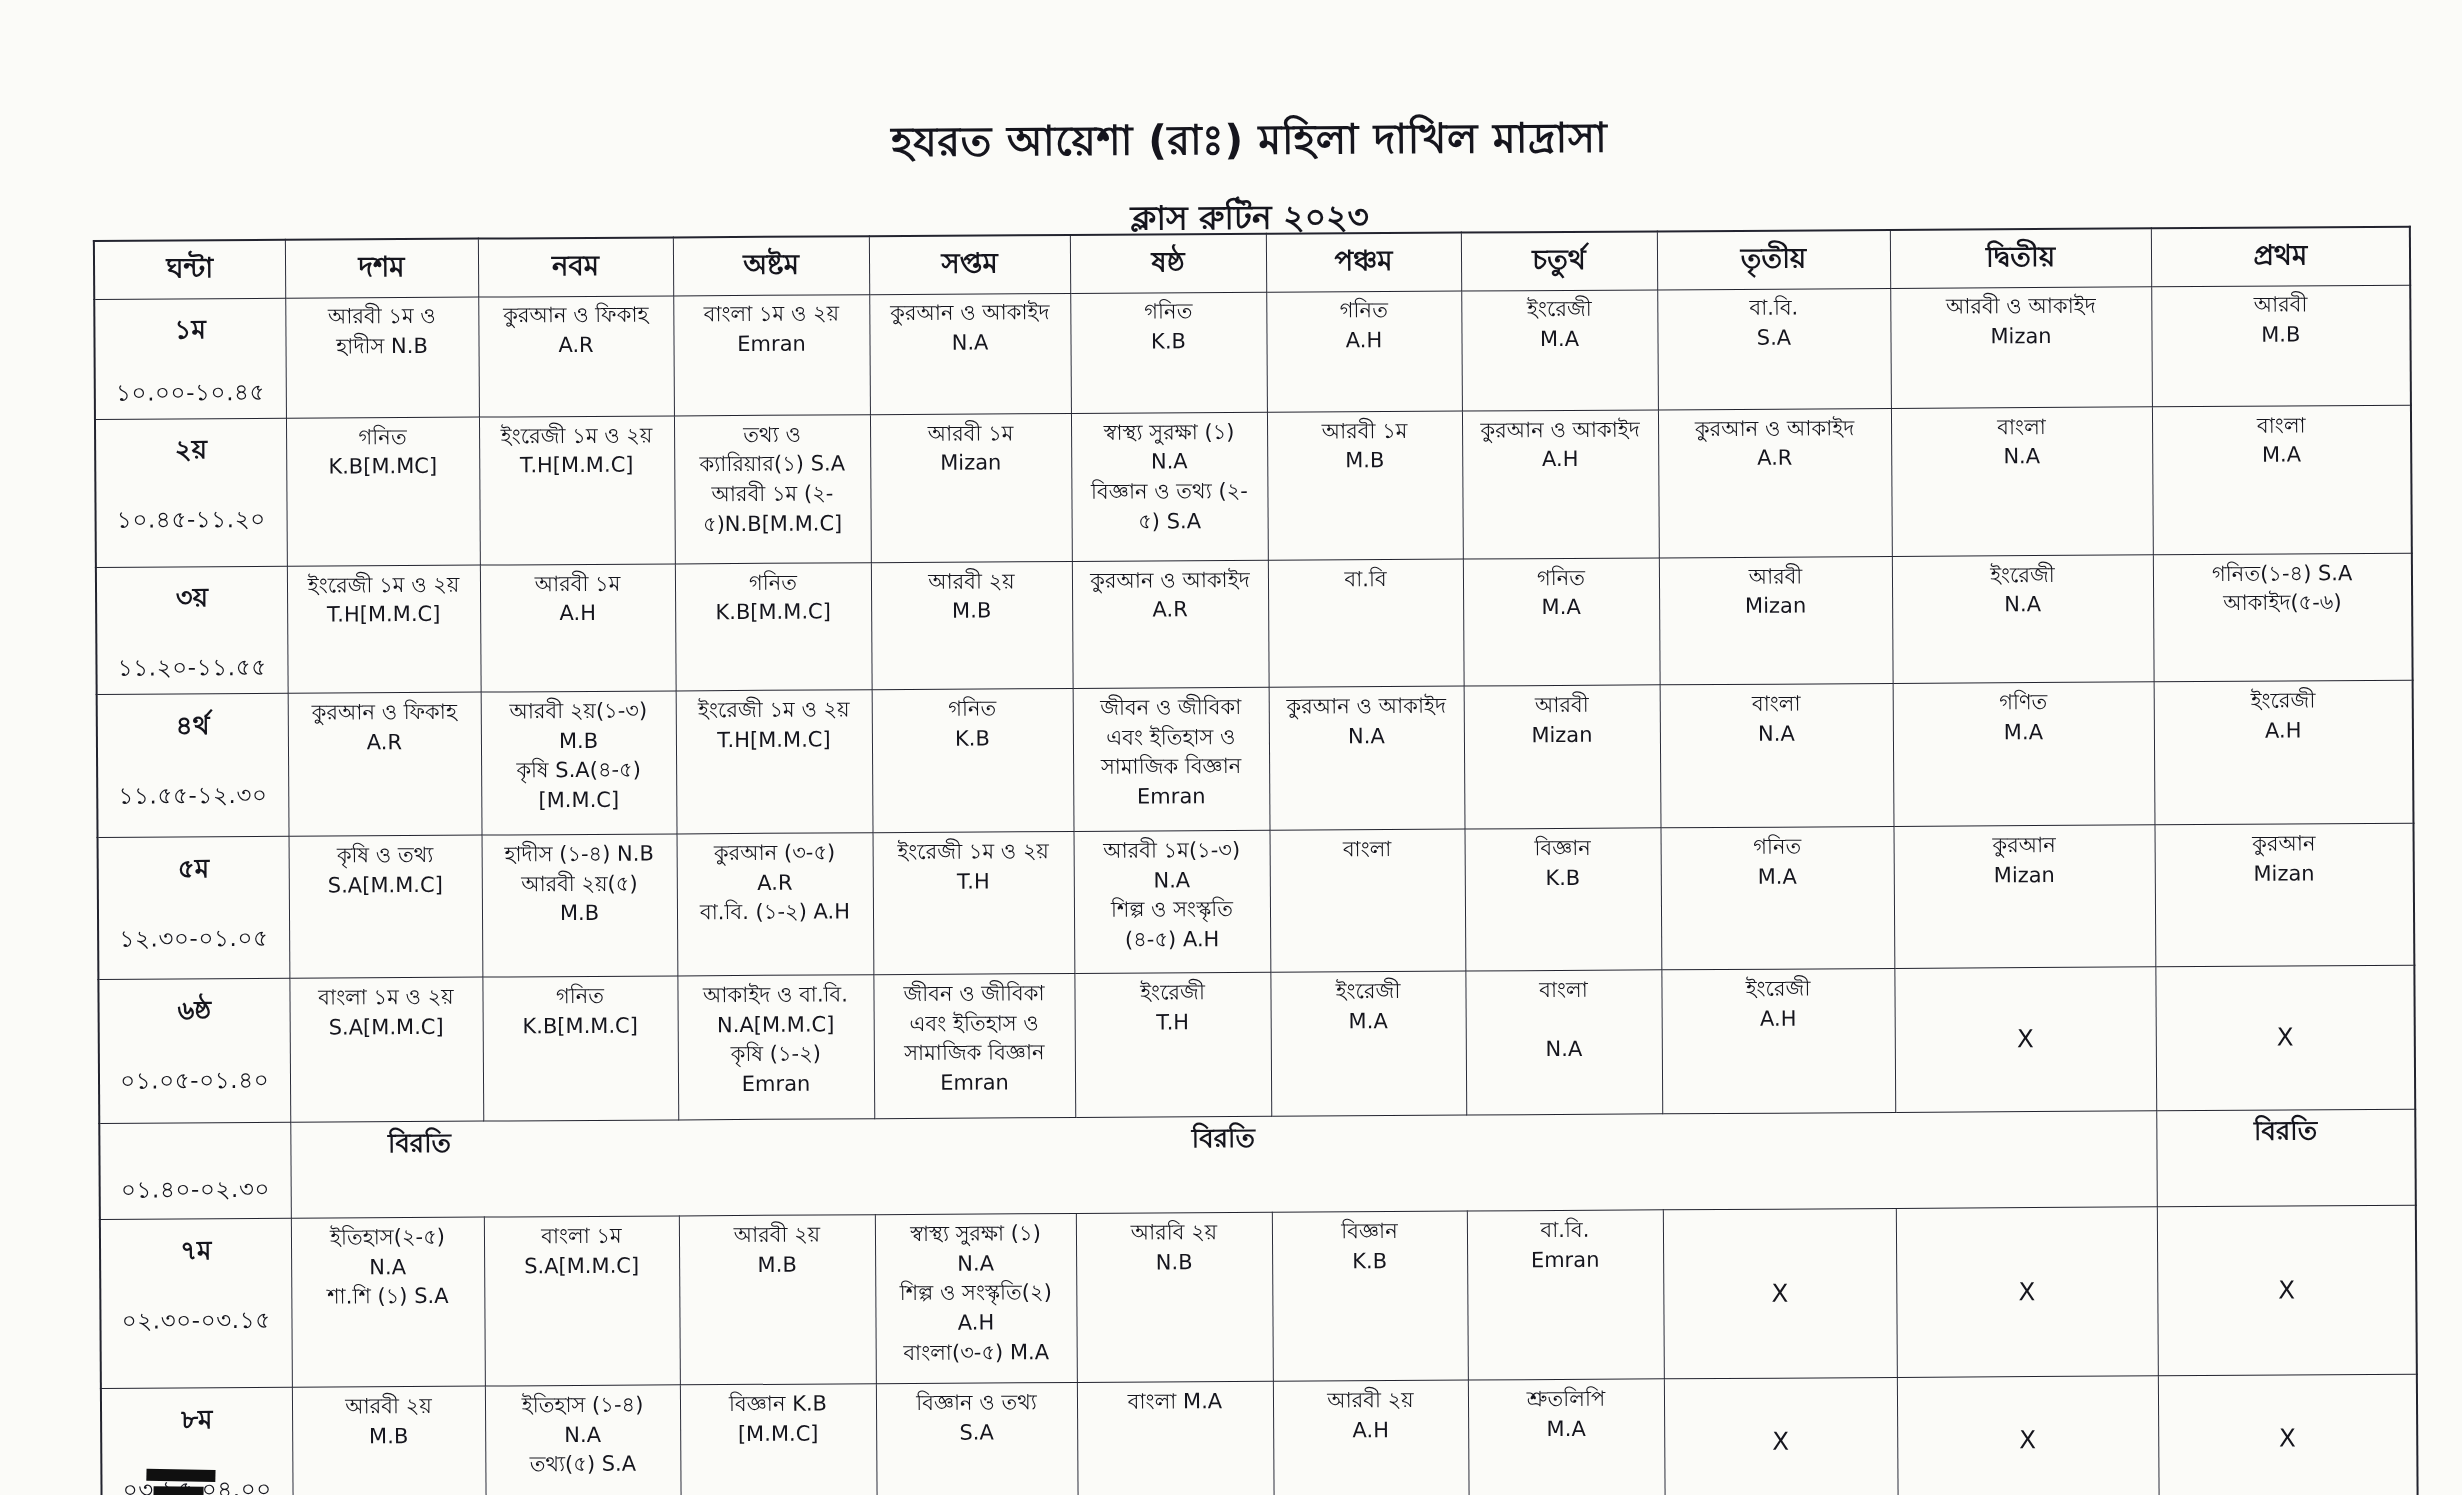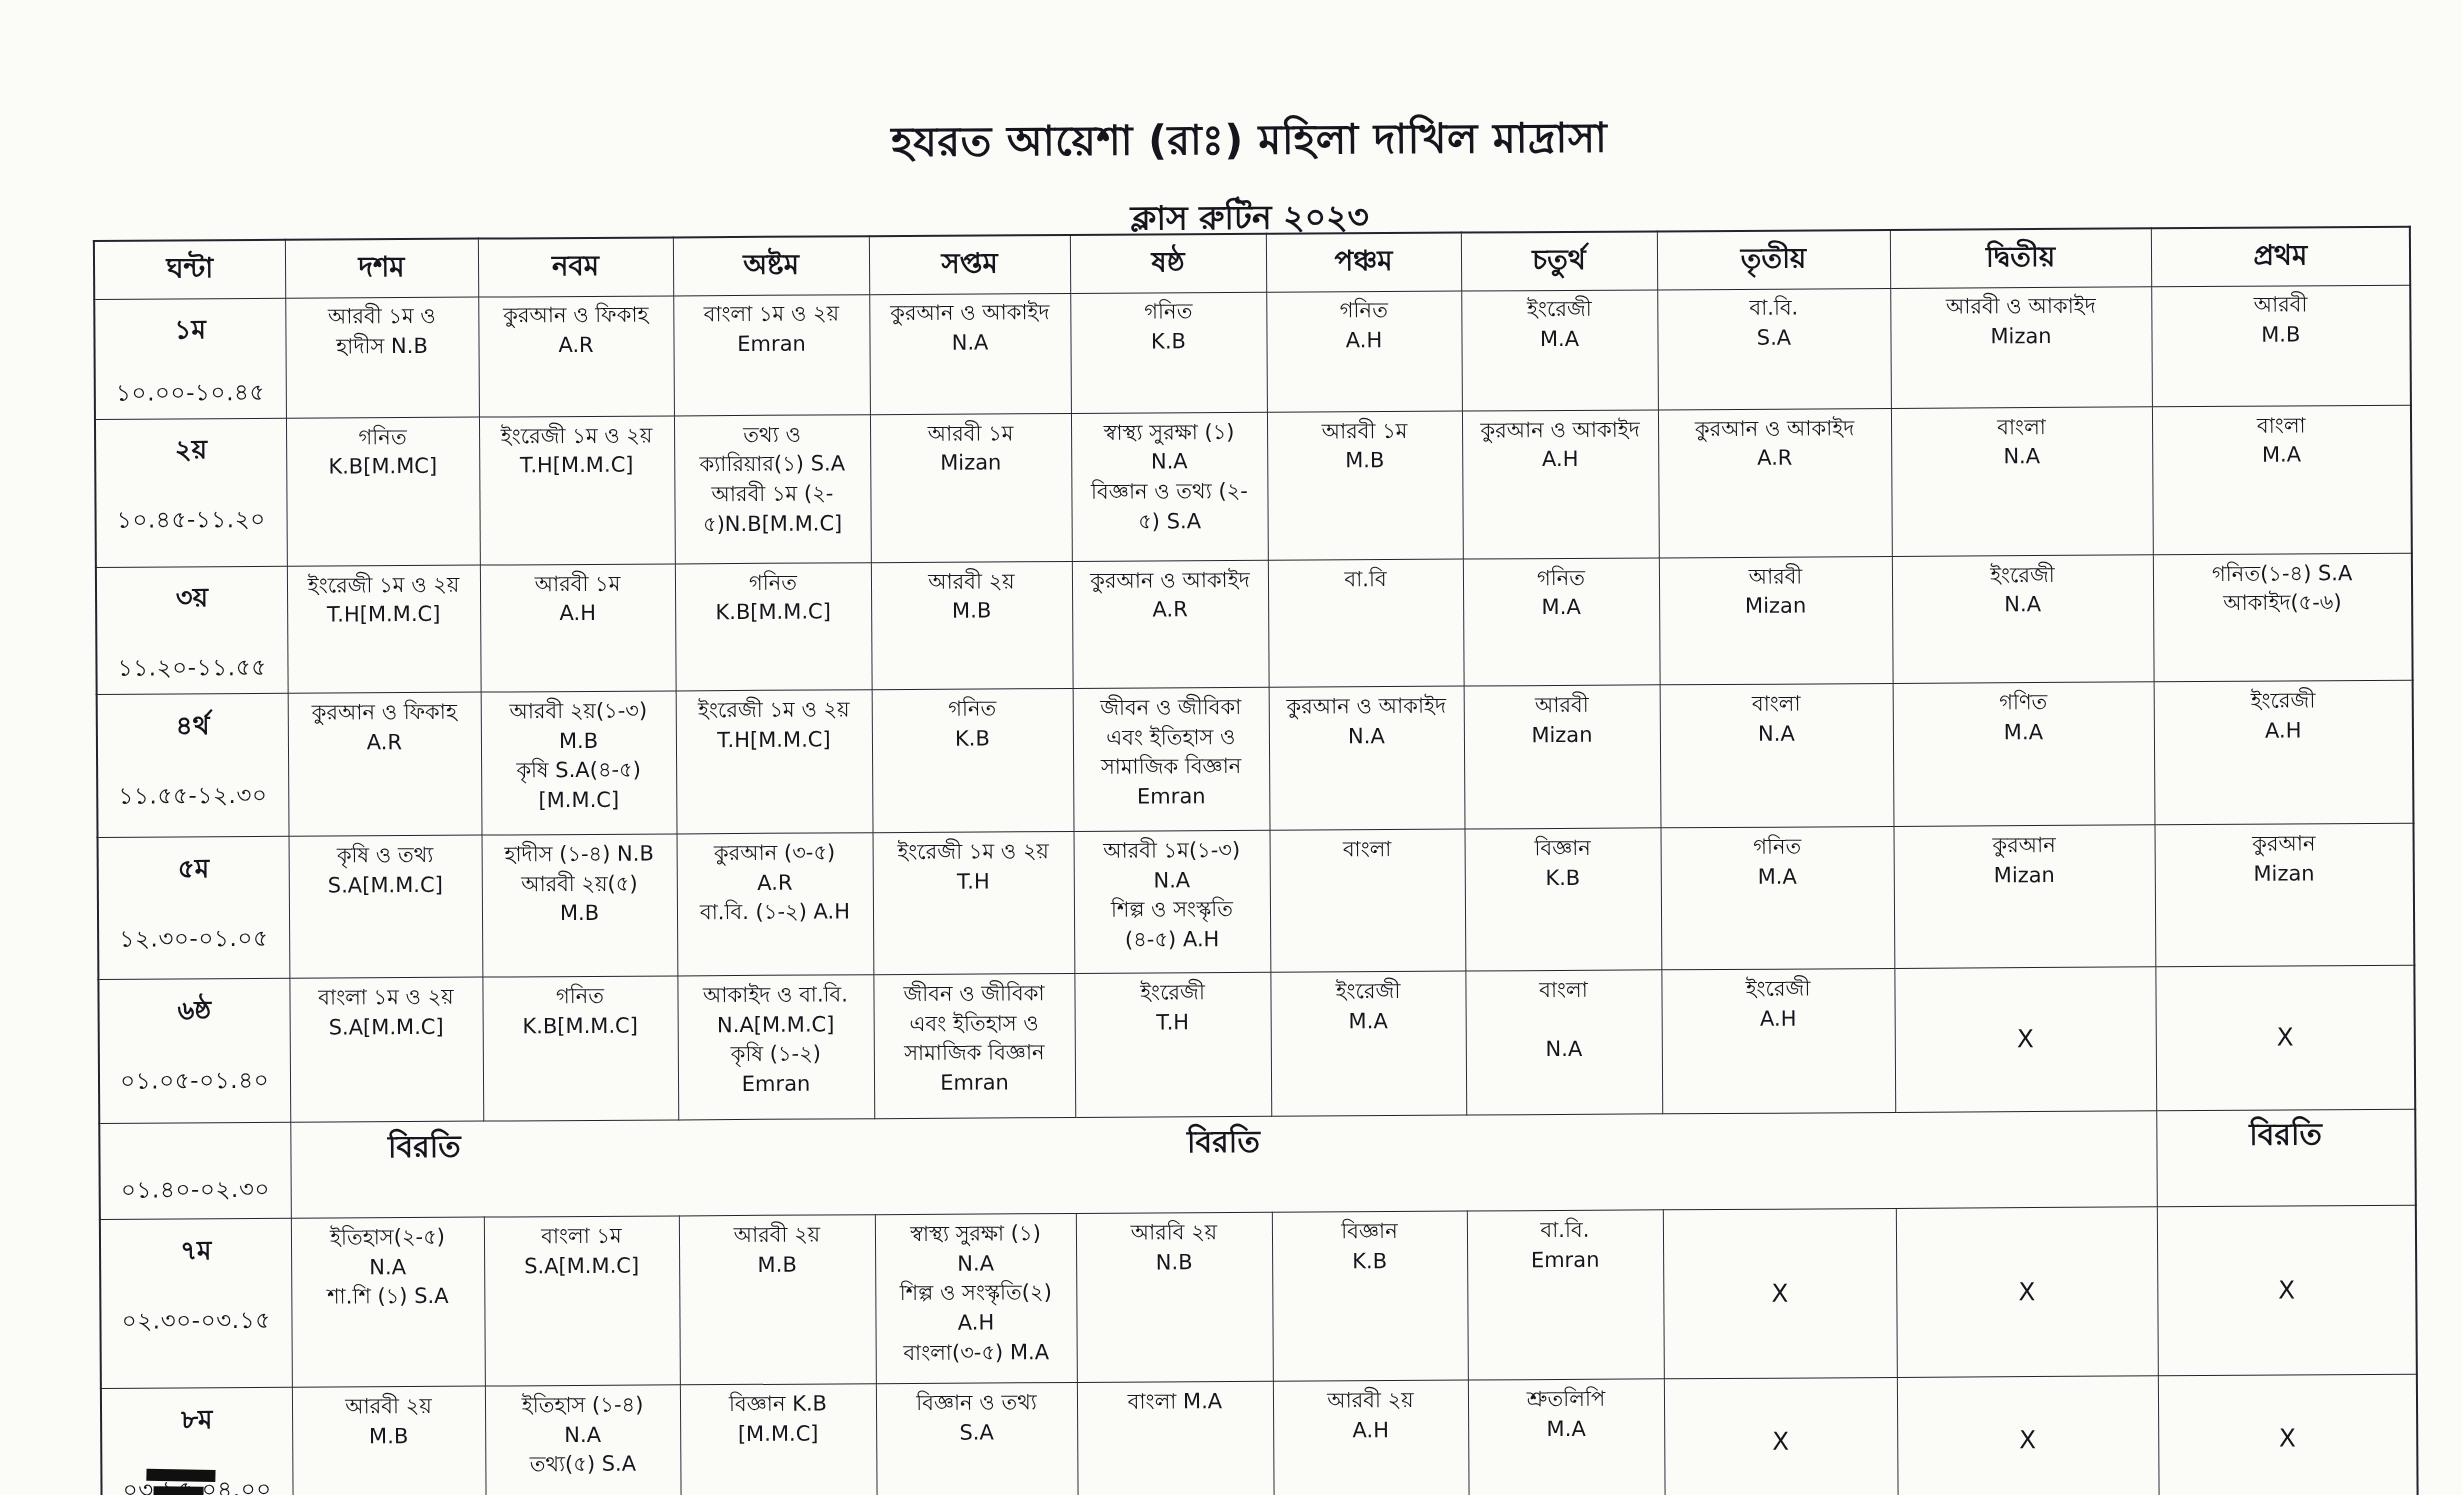--- a/index.html
+++ b/index.html
@@ -32,7 +32,7 @@
   td.xcell{vertical-align:middle;font-size:24.6px;}
   
   td.break-merged{position:relative;}
-  .bk{font-size:30px;font-weight:bold;}
+  .bk{font-size:26px;font-weight:bold;}
   .bk-left{position:absolute;left:97px;top:1.2px;}
   .bk-mid{position:absolute;left:50%;top:1.2px;transform:translateX(-50%);}
   td.break-right{vertical-align:top;padding-top:0;}

